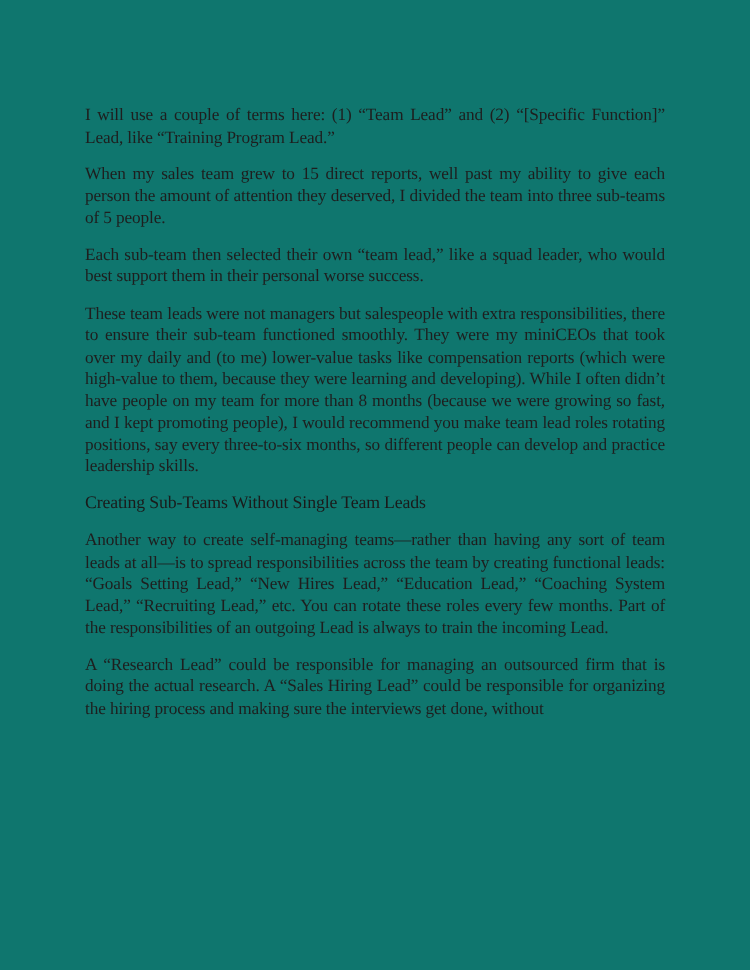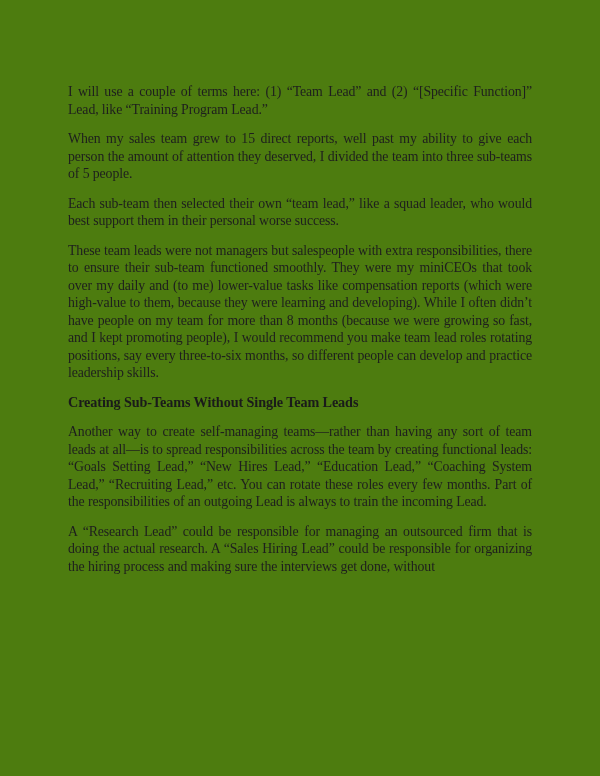--- a/index.html
+++ b/index.html
@@ -17,7 +17,7 @@
   .page {
     width: 600px;
     height: 776px;
-    background: #4d7c0f;
+    background: #0f766e;
     padding: 83px 68px 0 68px;
   }
   .doc p {

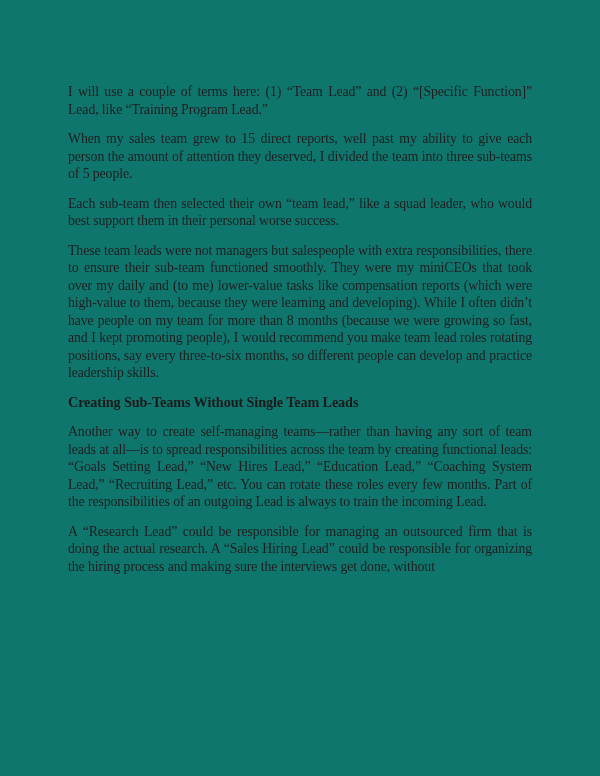--- a/index.html
+++ b/index.html
@@ -33,7 +33,7 @@
     font-size: 14.2px;
     line-height: 17.5px;
     color: #1a1a1a;
-    font-weight: bold;
+    font-weight: normal;
     text-align: left;
     letter-spacing: -0.1px;
   }

